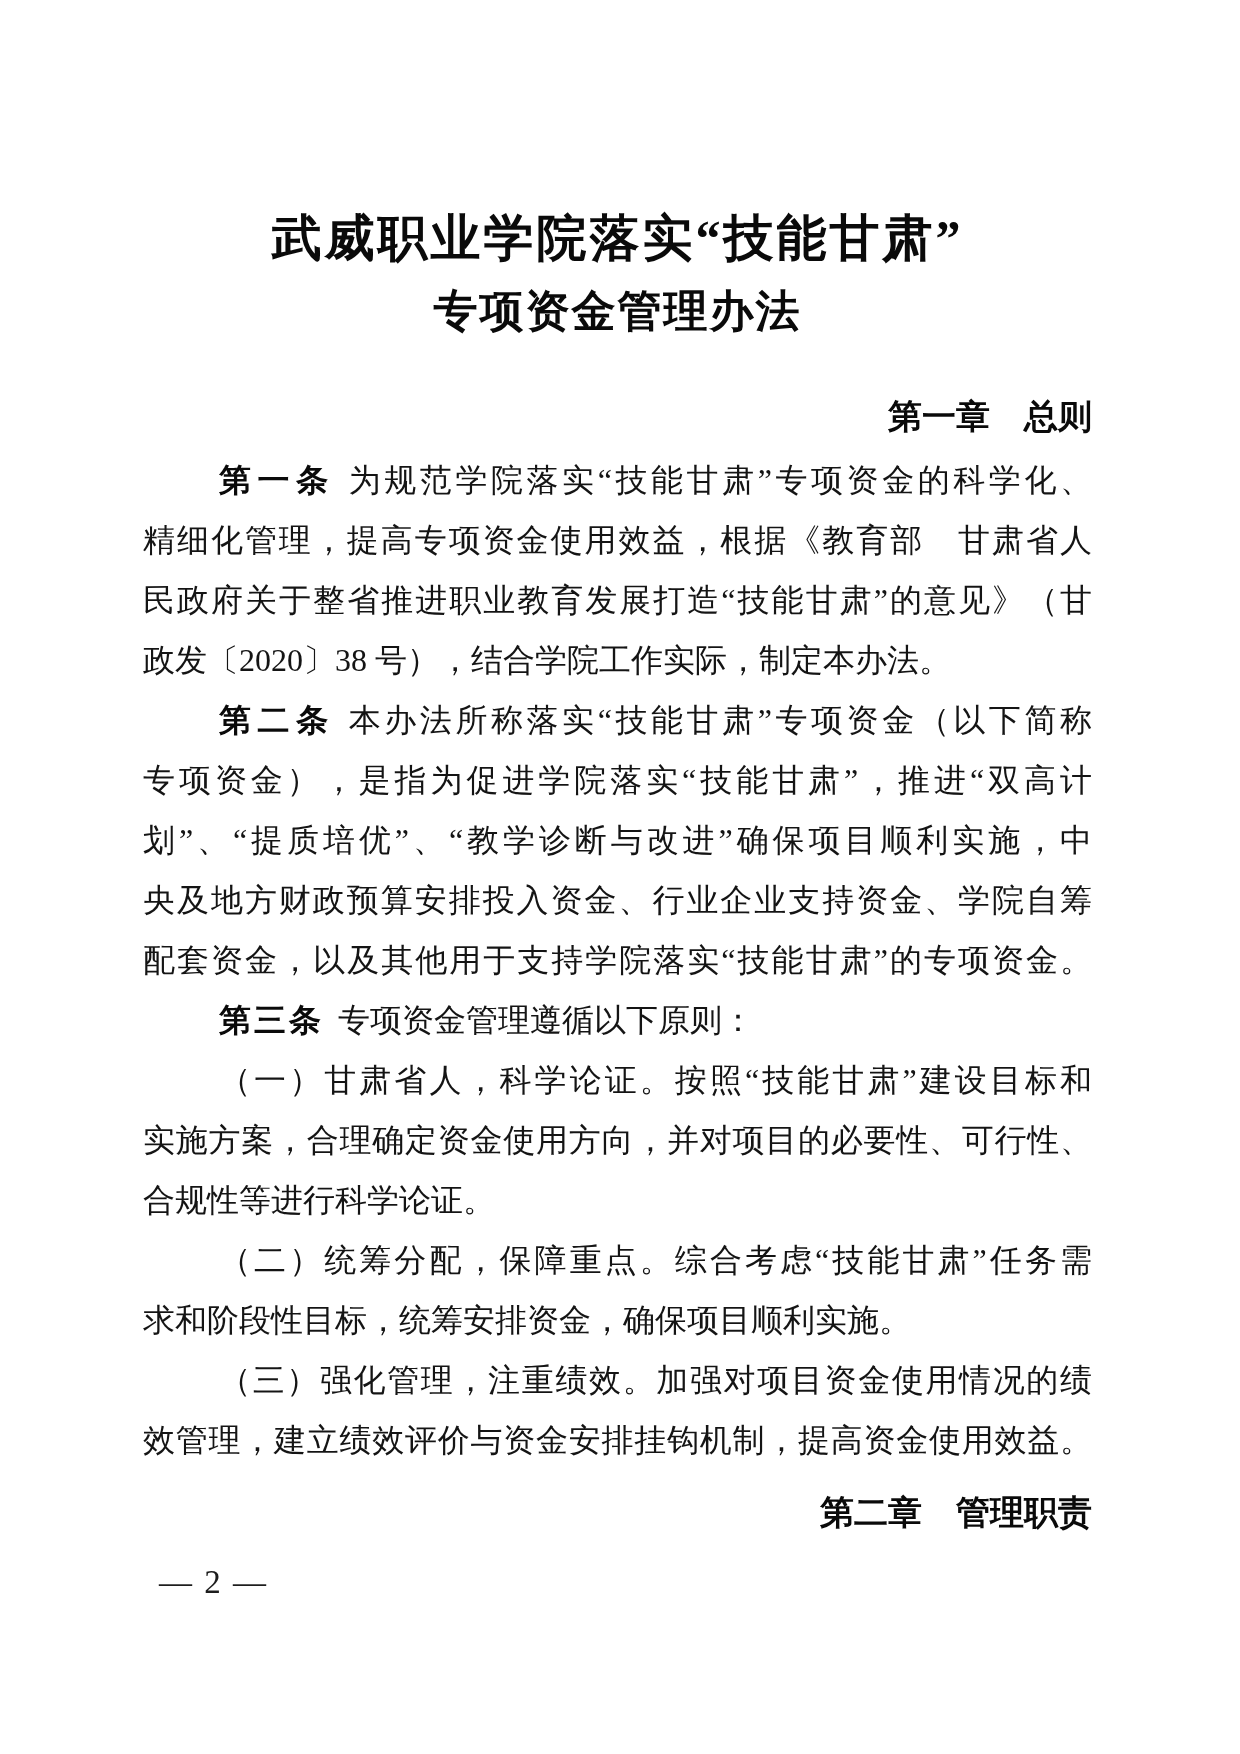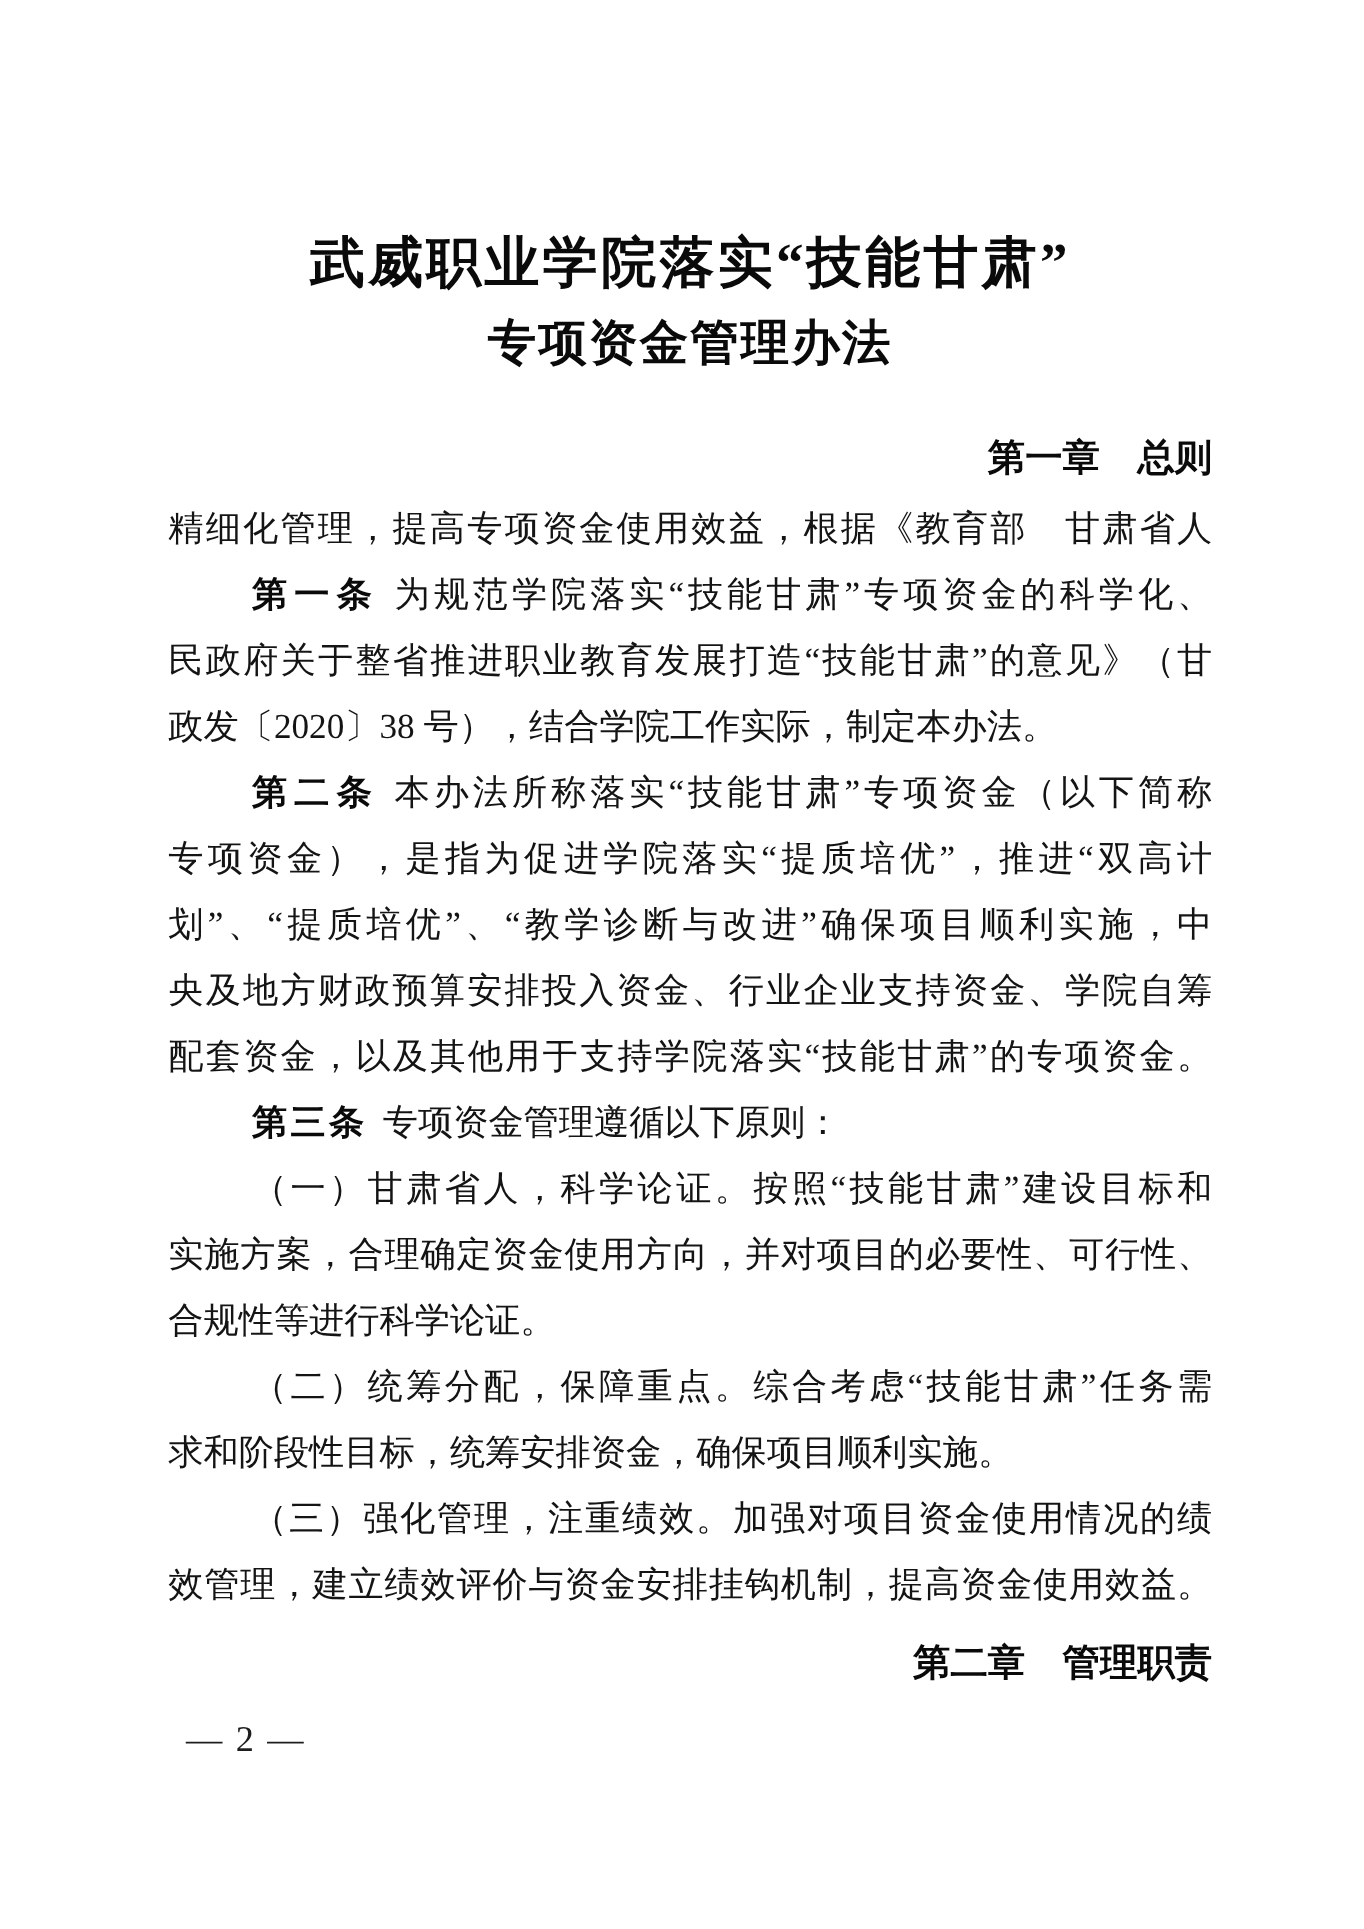--- a/index.html
+++ b/index.html
@@ -15,7 +15,7 @@
   }
   .content {
     position: absolute;
-    left: 153px;
+    left: 143px;
     top: 0;
     width: 949px;
   }

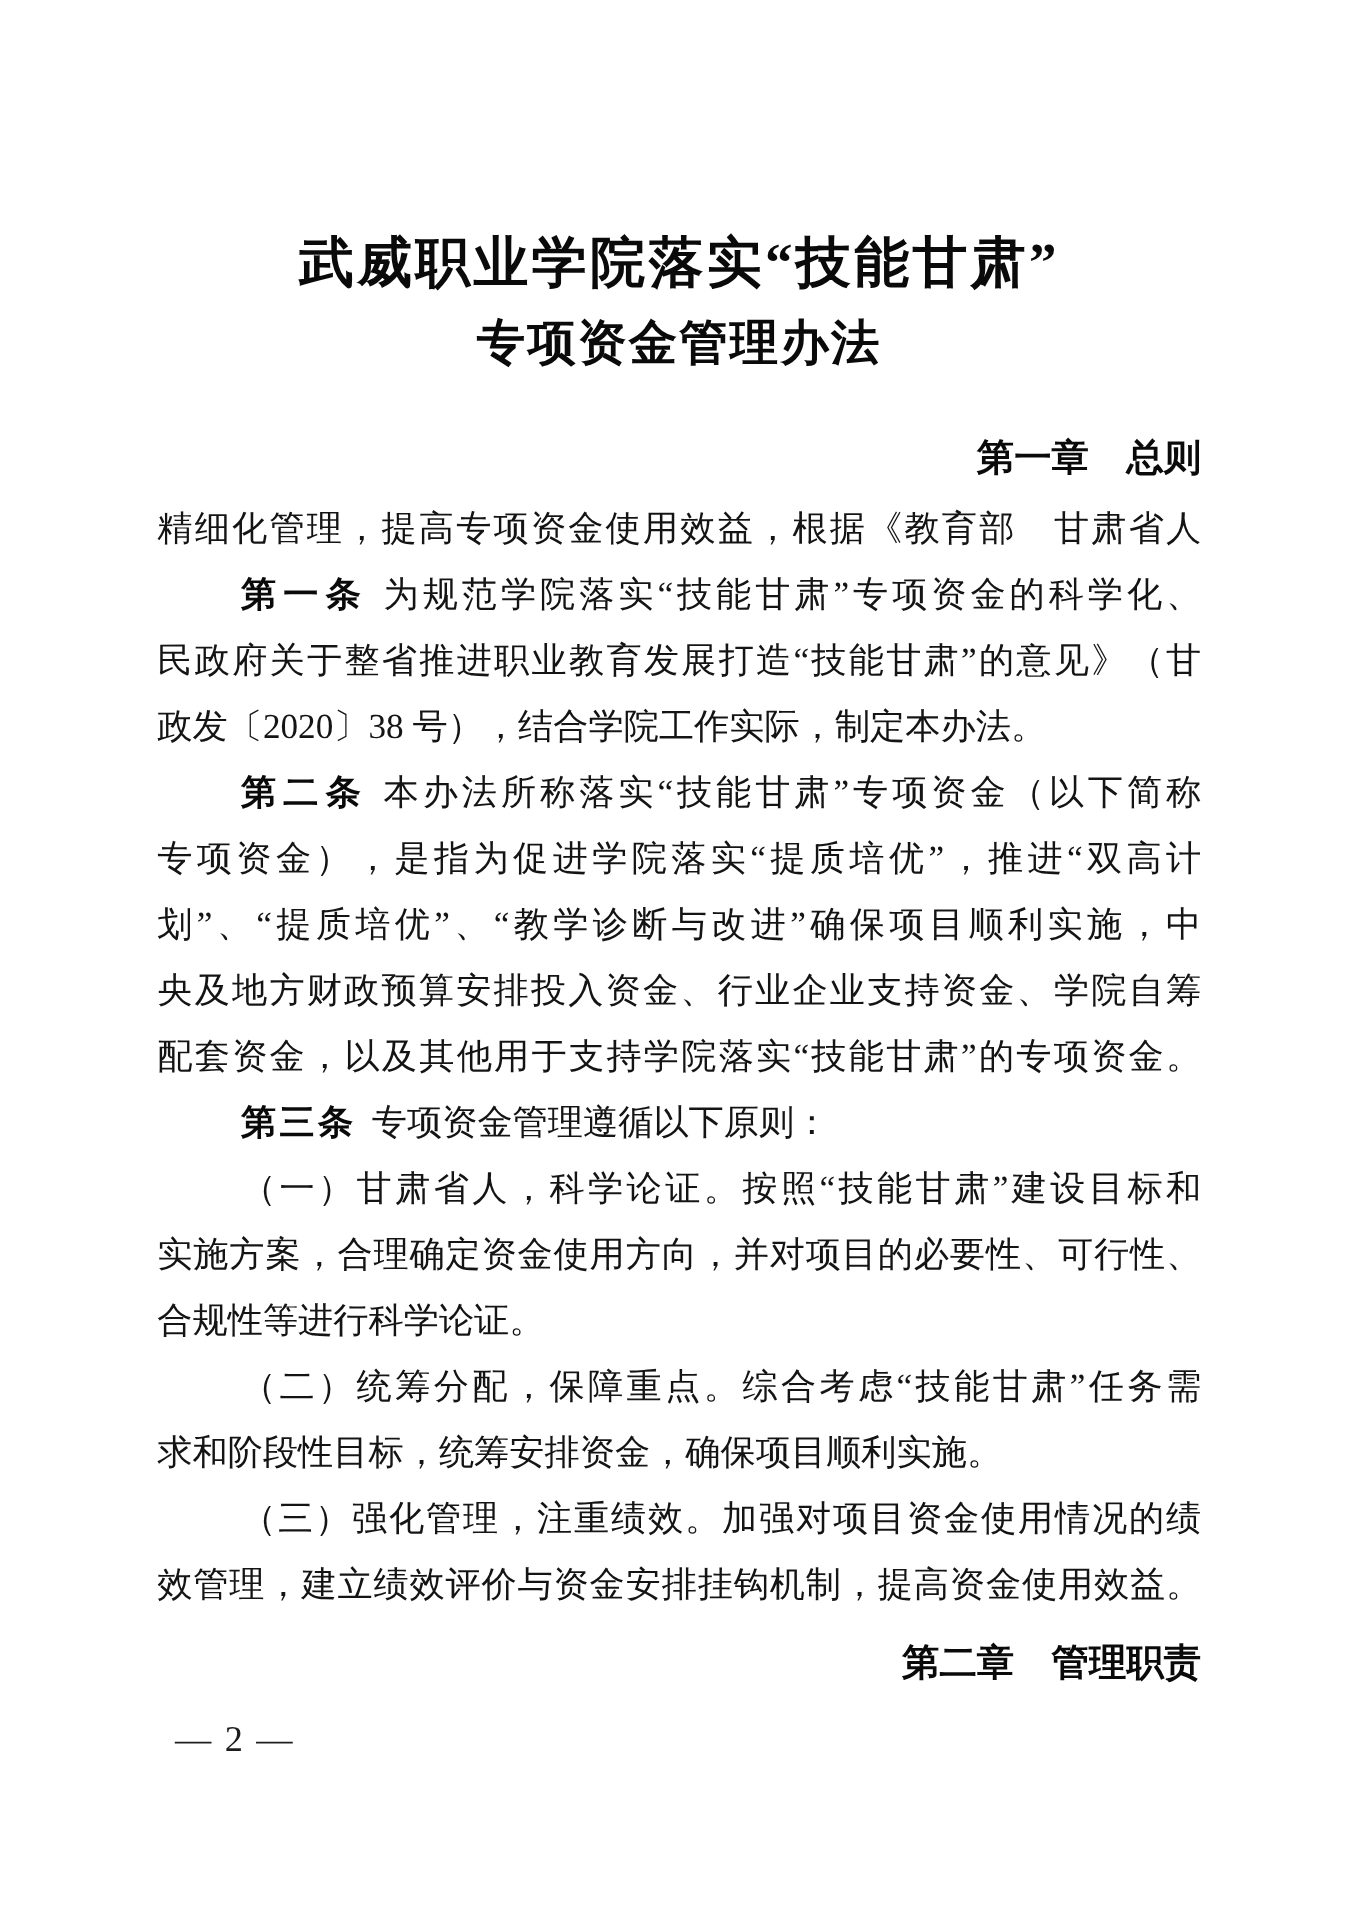--- a/index.html
+++ b/index.html
@@ -87,8 +87,8 @@
     <div class="chapter-heading first">第一章　总则</div>
 
     <div class="body-lines">
+        <div class="line full indent"><span class="lead">第一条</span><span>为规范学院落实“技能甘肃”专项资金的科学化、</span></div>
         <div class="line full"><span>精细化管理，提高专项资金使用效益，根据《教育部　甘肃省人</span></div>
-        <div class="line full indent"><span class="lead">第一条</span><span>为规范学院落实“技能甘肃”专项资金的科学化、</span></div>
         <div class="line full"><span>民政府关于整省推进职业教育发展打造“技能甘肃”的意见》（甘</span></div>
         <div class="line short"><span>政发〔2020〕38 号），结合学院工作实际，制定本办法。</span></div>
         <div class="line full indent"><span class="lead">第二条</span><span>本办法所称落实“技能甘肃”专项资金（以下简称</span></div>

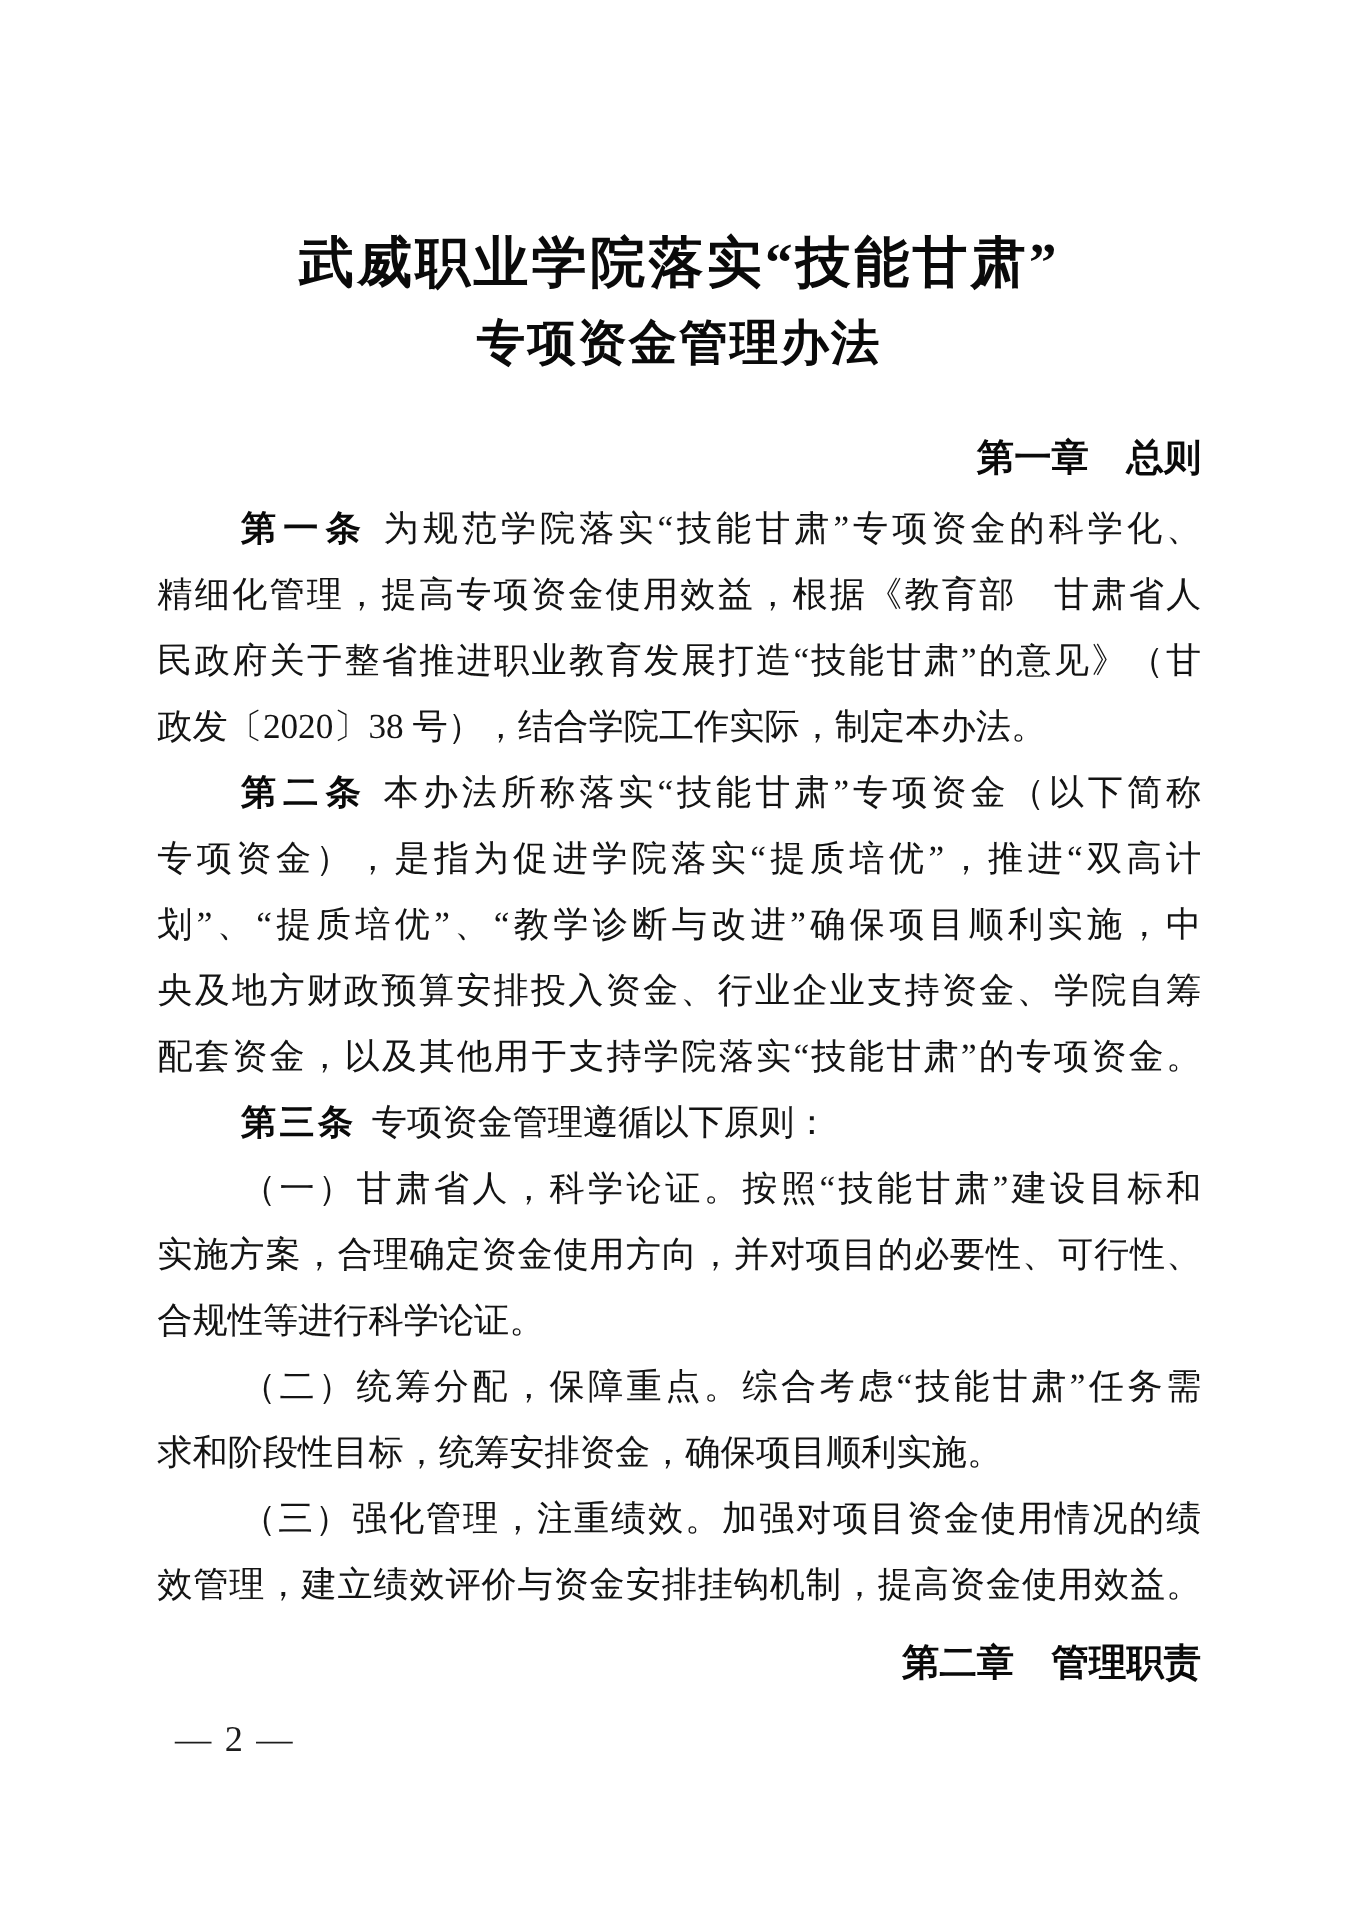--- a/index.html
+++ b/index.html
@@ -92,7 +92,7 @@
         <div class="line full"><span>民政府关于整省推进职业教育发展打造“技能甘肃”的意见》（甘</span></div>
         <div class="line short"><span>政发〔2020〕38 号），结合学院工作实际，制定本办法。</span></div>
         <div class="line full indent"><span class="lead">第二条</span><span>本办法所称落实“技能甘肃”专项资金（以下简称</span></div>
-        <div class="line full"><span>专项资金），是指为促进学院落实“提质培优”，推进“双高计</span></div>
+        <div class="line full"><span>专项资金），是指为促进学院落实“技能甘肃”，推进“双高计</span></div>
         <div class="line full"><span>划”、“提质培优”、“教学诊断与改进”确保项目顺利实施，中</span></div>
         <div class="line full"><span>央及地方财政预算安排投入资金、行业企业支持资金、学院自筹</span></div>
         <div class="line full"><span>配套资金，以及其他用于支持学院落实“技能甘肃”的专项资金。</span></div>

